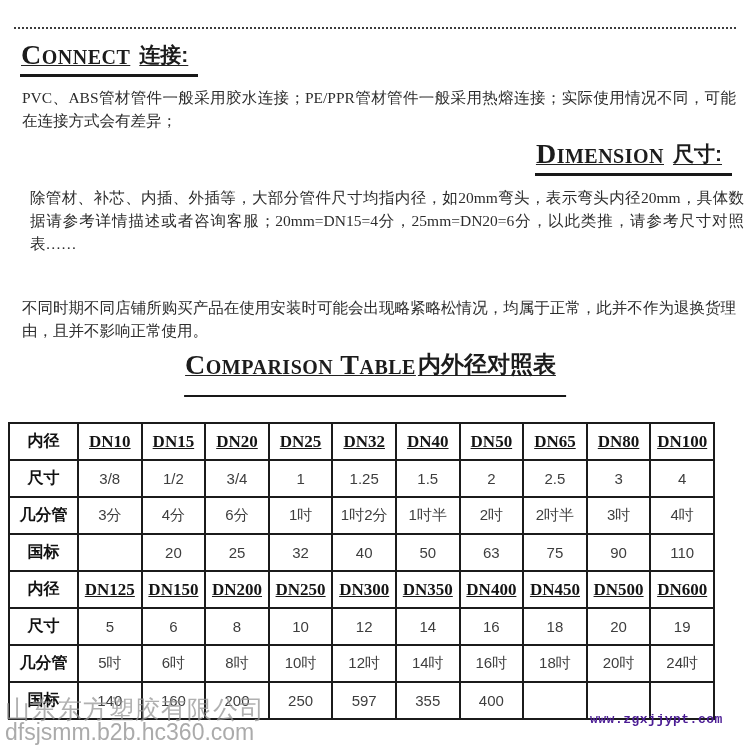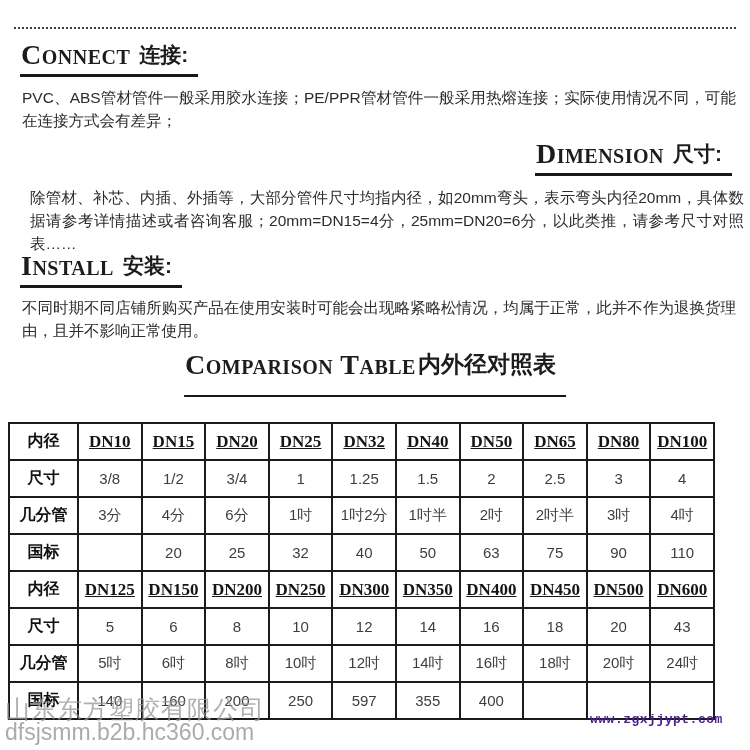--- a/index.html
+++ b/index.html
@@ -28,6 +28,7 @@
     border-bottom: 3px solid #181818;
     padding: 0 10px 5px 1px;
     line-height: 1.05;
+    text-decoration: underline;
   }
   .section-heading .en {
     font-family: "Liberation Serif", serif;

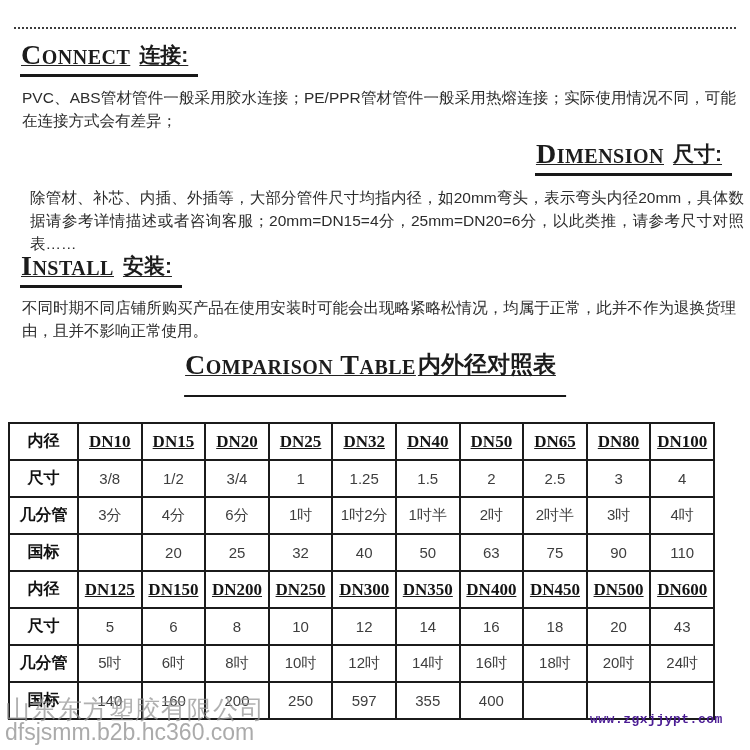--- a/index.html
+++ b/index.html
@@ -66,6 +66,7 @@
     line-height: 23px;
     color: #2c2c2c;
     text-align: justify;
+    font-family: Liberation Serif, serif;
   }
   .para-connect   { top: 86px; }
   .para-dimension { top: 186px; margin-left: 8px; }

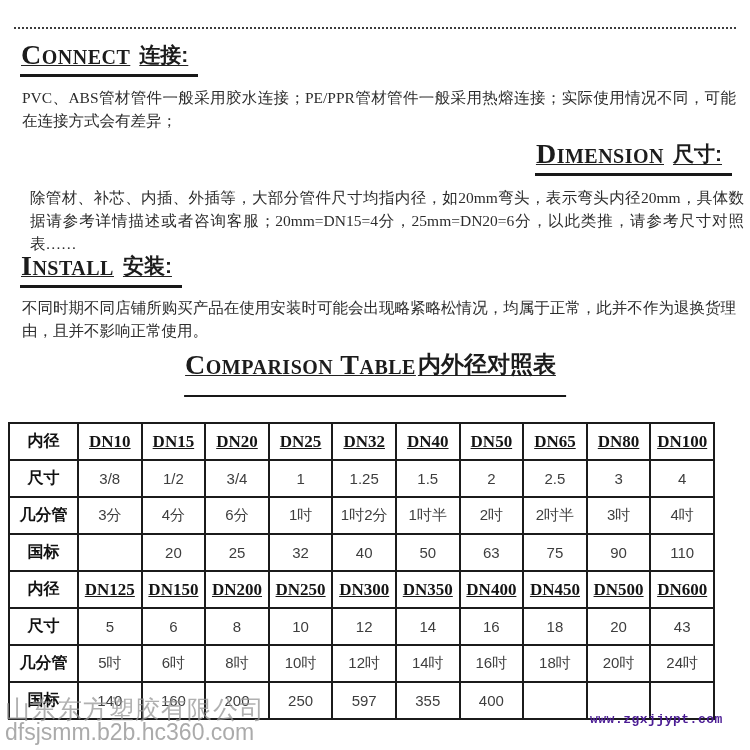--- a/index.html
+++ b/index.html
@@ -155,9 +155,6 @@
   </div>
   <div class="para para-dimension">除管材、补芯、内插、外插等，大部分管件尺寸均指内径，如20mm弯头，表示弯头内径20mm，具体数据请参考详情描述或者咨询客服；20mm=DN15=4分，25mm=DN20=6分，以此类推，请参考尺寸对照表……</div>
 
-  <div class="section-heading heading-install">
-    <span class="en">Install</span><span class="cn">安装:</span>
-  </div>
   <div class="para para-install">不同时期不同店铺所购买产品在使用安装时可能会出现略紧略松情况，均属于正常，此并不作为退换货理由，且并不影响正常使用。</div>
 
   <div class="section-heading heading-comparison">

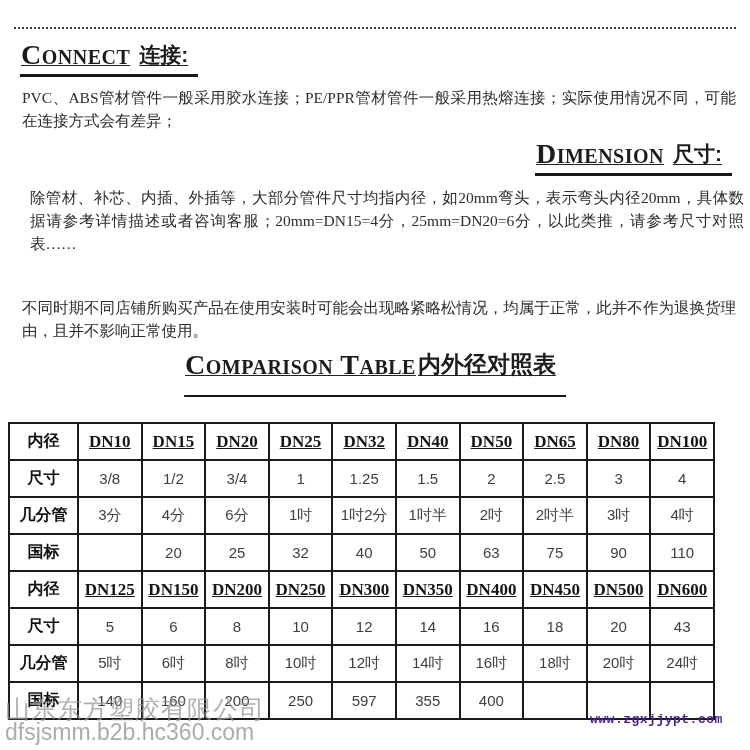--- a/index.html
+++ b/index.html
@@ -252,7 +252,7 @@
           <td class="num">16</td>
           <td class="num">18</td>
           <td class="num">20</td>
-          <td class="num">43</td>
+          <td class="num">19</td>
         </tr>
         <tr>
           <th>几分管</th>

